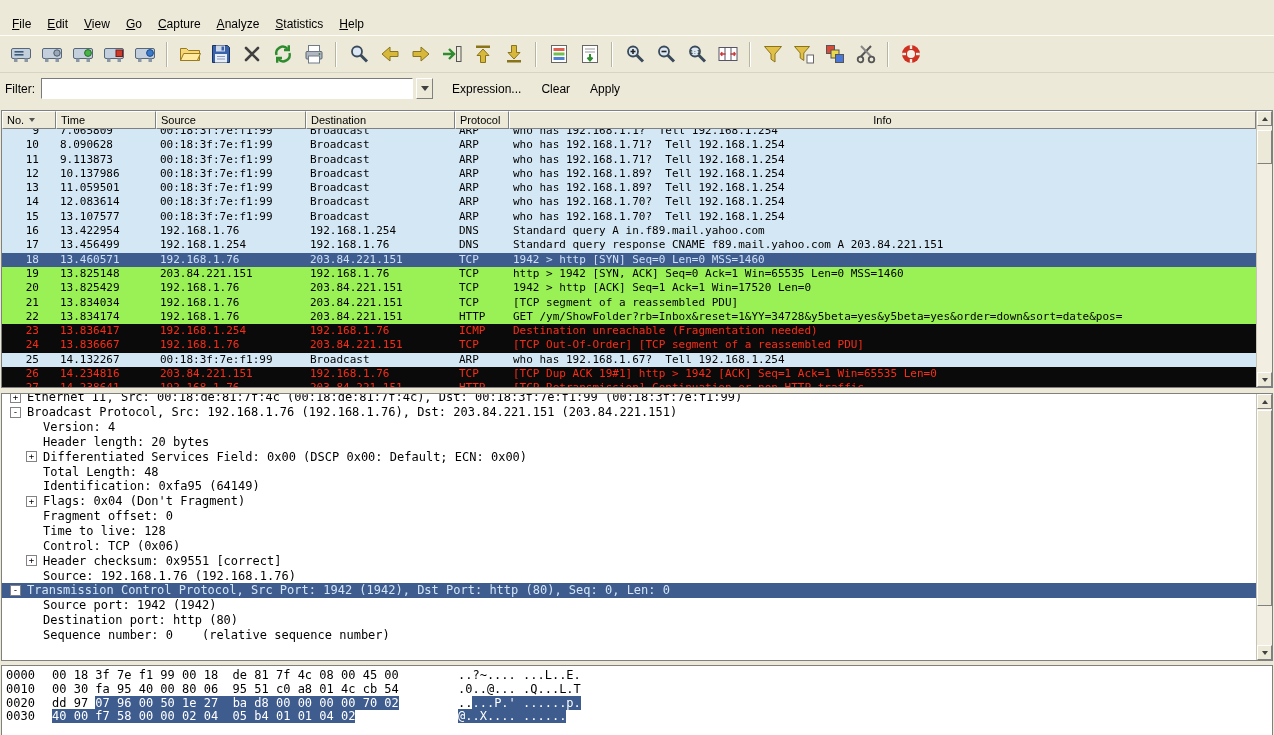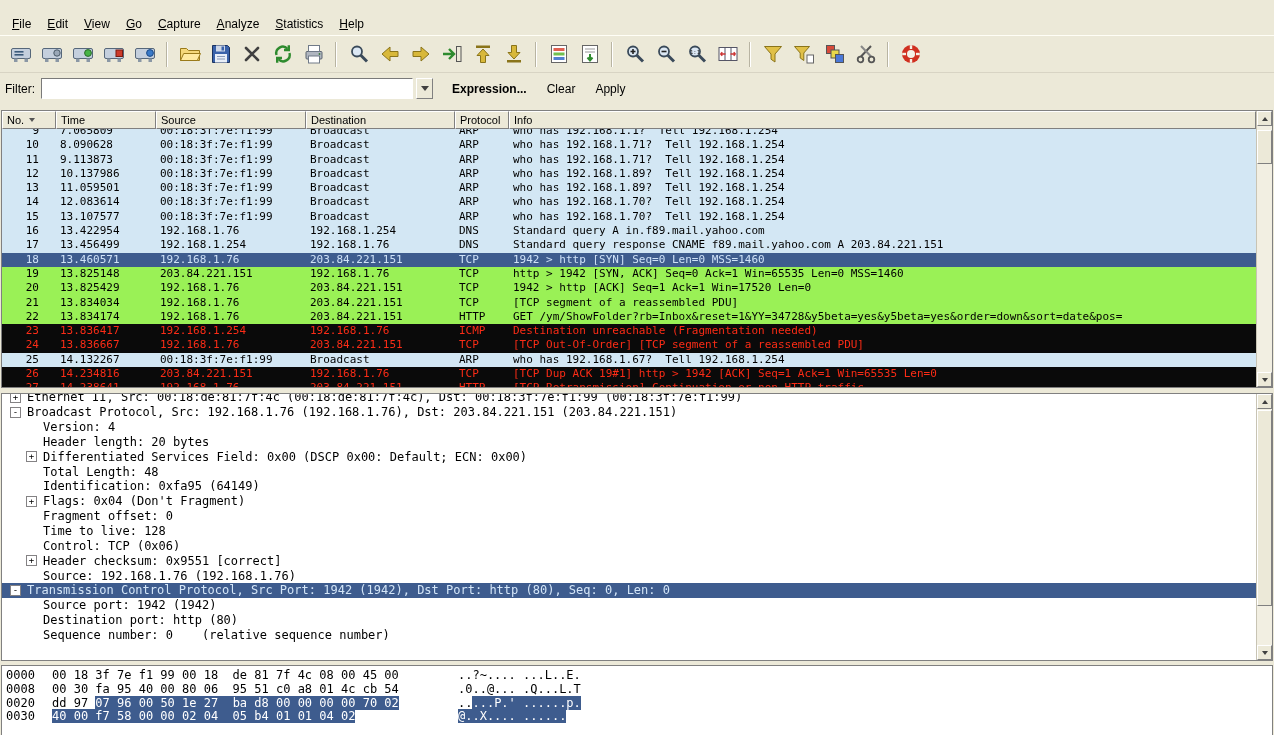--- a/index.html
+++ b/index.html
@@ -28,7 +28,7 @@
            display:flex; align-items:center; justify-content:center; margin-left:1px; }
   .tri-dn-s { width:0; height:0; border-left:4px solid transparent; border-right:4px solid transparent; border-top:5px solid #404040; }
   .fbtn { padding:3px 9px; cursor:default; }
-  .fbtn.first { margin-left:8px;font-weight:bold; }
+  .fbtn.first { margin-left:8px; }
 
   
   .spacer6 { height:6px; }

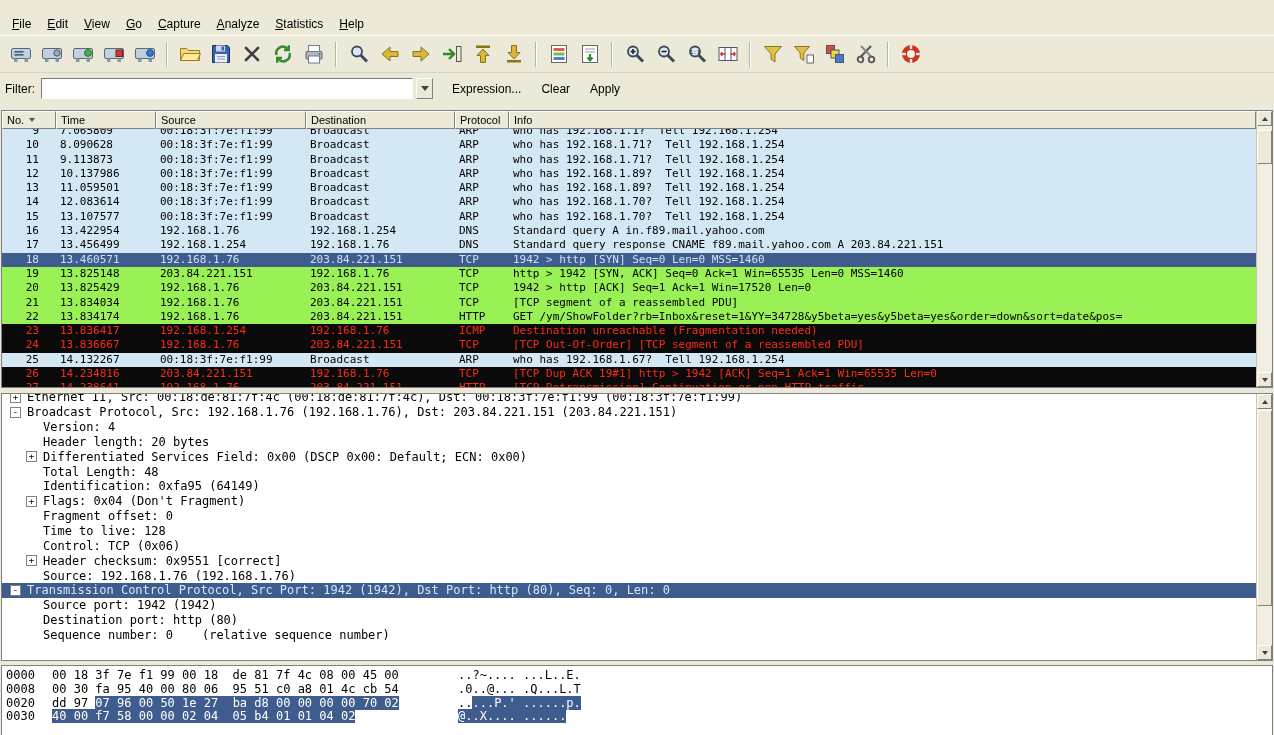--- a/index.html
+++ b/index.html
@@ -340,7 +340,7 @@
           <div class="hcell" style="width: 54px;">
             <span>Protocol</span>
           </div>
-          <div class="hcell" style="flex: 1 1 0%;">
+          <div class="hcell" style="flex: 1 1 0%; justify-content: center;">
             <span>Info</span>
           </div>
         </div>

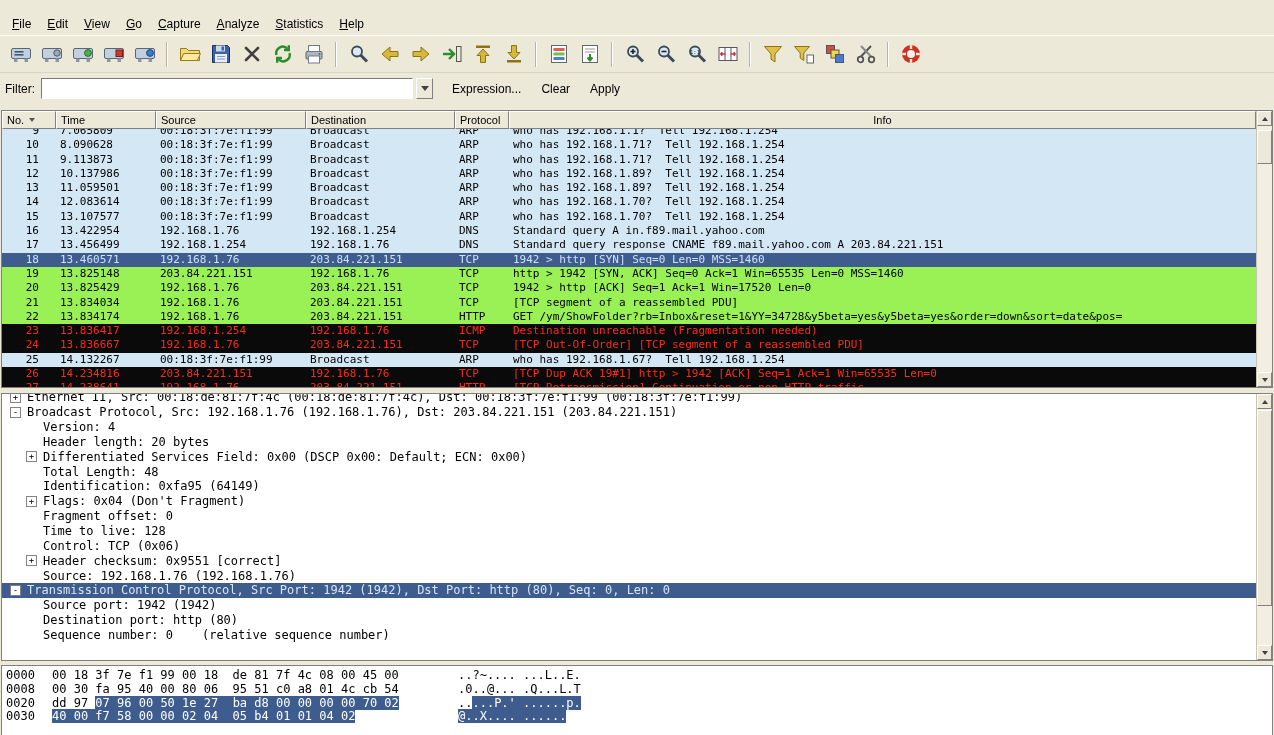--- a/index.html
+++ b/index.html
@@ -419,7 +419,7 @@
   <div class="pane hexpane">
     <div>
         <div class="hline"><span class="hoff">0000</span><span class="hbytes"><span>00 18 3f 7e f1 99 00 18  de 81 7f 4c 08 00 45 00</span></span><span class="hascii"><span>..?~.... ...L..E.</span></span></div>
-        <div class="hline"><span class="hoff">0008</span><span class="hbytes"><span>00 30 fa 95 40 00 80 06  95 51 c0 a8 01 4c cb 54</span></span><span class="hascii"><span>.0..@... .Q...L.T</span></span></div>
+        <div class="hline"><span class="hoff">0010</span><span class="hbytes"><span>00 30 fa 95 40 00 80 06  95 51 c0 a8 01 4c cb 54</span></span><span class="hascii"><span>.0..@... .Q...L.T</span></span></div>
         <div class="hline"><span class="hoff">0020</span><span class="hbytes"><span>dd 97 </span><span class="hsel">07 96 00 50 1e 27  ba d8 00 00 00 00 70 02</span></span><span class="hascii"><span>..</span><span class="hsel">...P.' ......p.</span></span></div>
         <div class="hline"><span class="hoff">0030</span><span class="hbytes"><span class="hsel">40 00 f7 58 00 00 02 04  05 b4 01 01 04 02</span></span><span class="hascii"><span class="hsel">@..X.... ......</span></span></div>
       </div>

